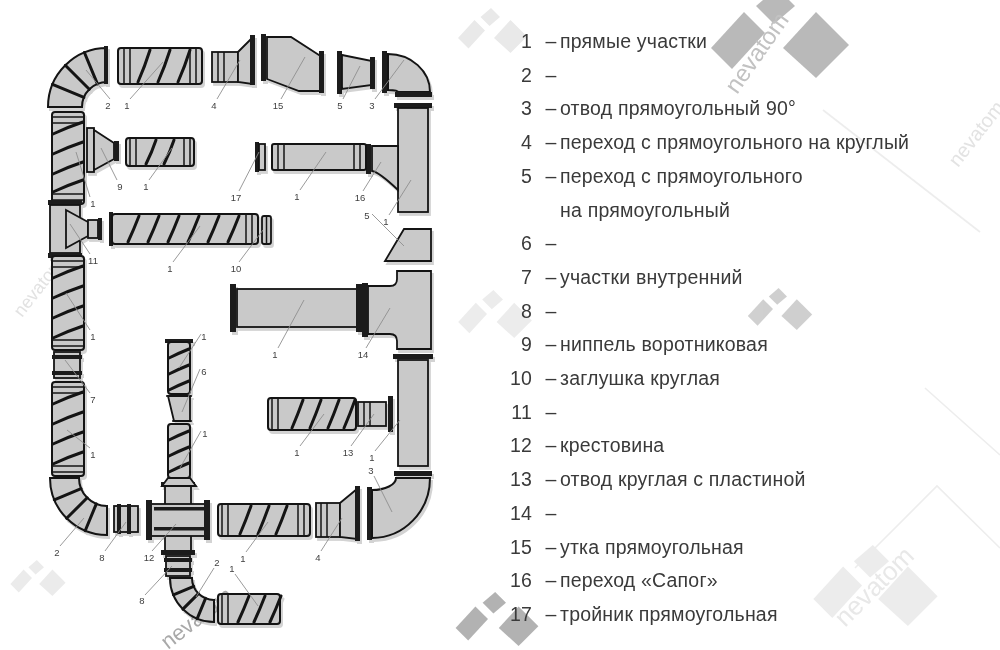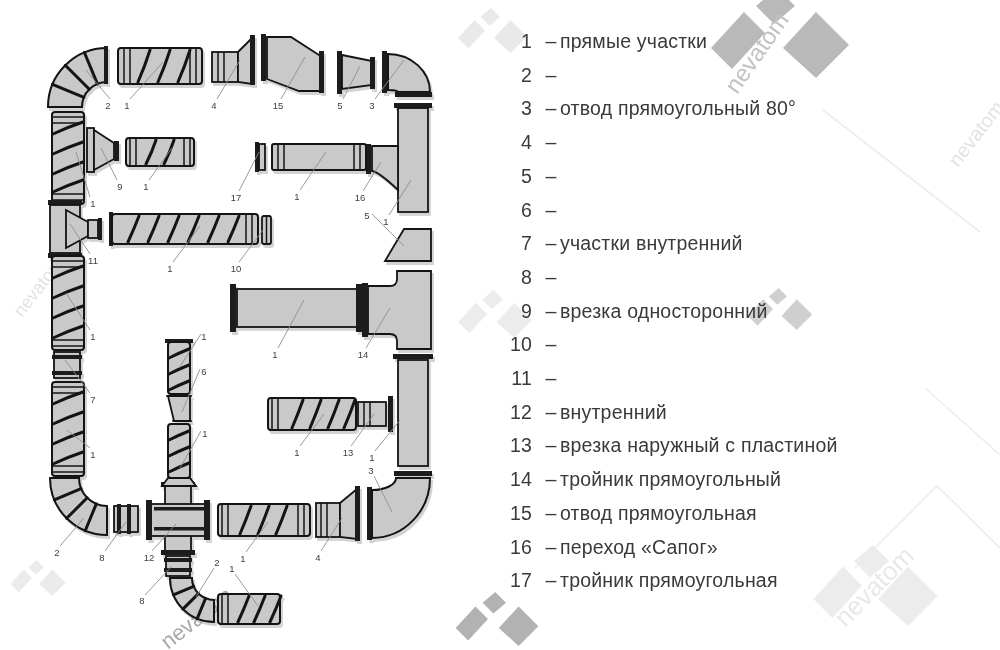--- a/index.html
+++ b/index.html
@@ -438,7 +438,7 @@
     <div class="lrow">
         <span class="lnum">3</span>
         <span class="ldash">–</span>
-        <span class="ltxt">отвод прямоугольный 80°</span>
+        <span class="ltxt">отвод прямоугольный 90°</span>
       </div>
     <div class="lrow">
         <span class="lnum">4</span>

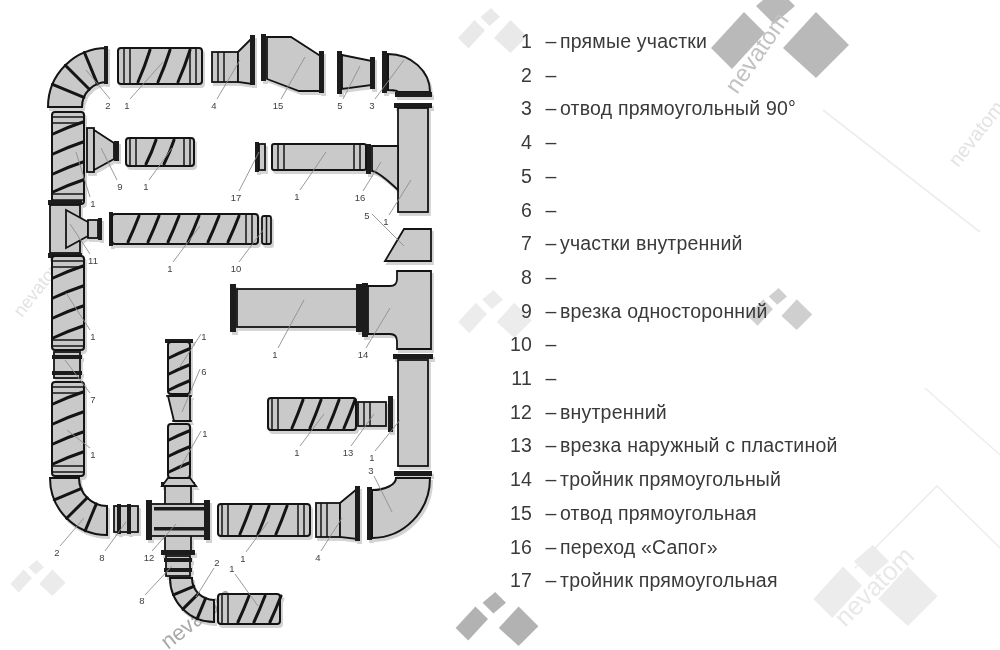--- a/index.html
+++ b/index.html
@@ -443,6 +443,7 @@
     <div class="lrow">
         <span class="lnum">4</span>
         <span class="ldash">–</span>
+        <span class="ltxt">переход с прямоугольного на круглый</span>
       </div>
     <div class="lrow">
         <span class="lnum">5</span>

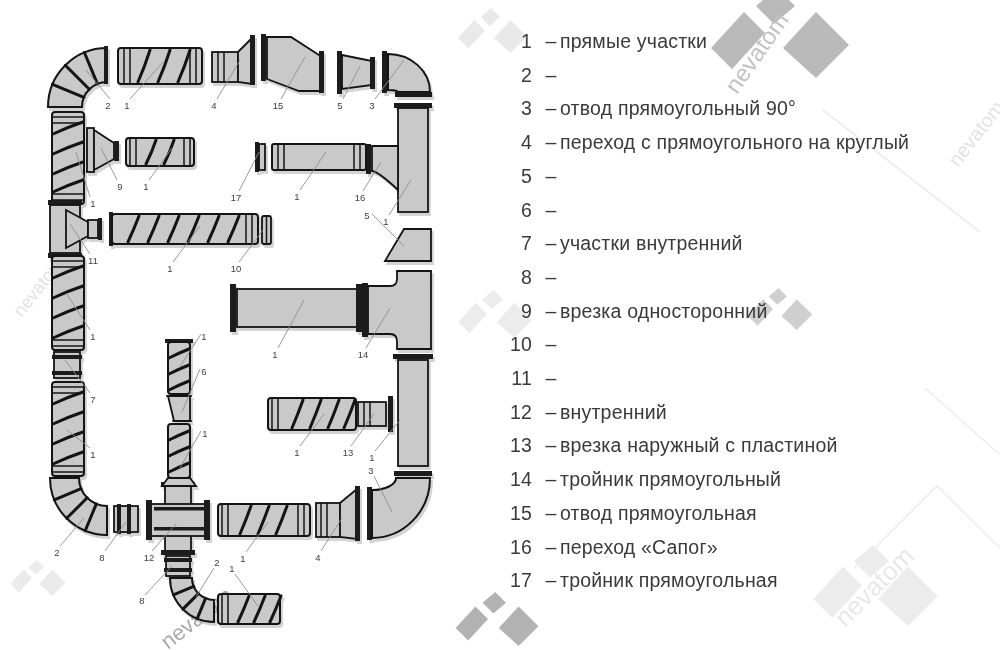--- a/index.html
+++ b/index.html
@@ -448,6 +448,10 @@
     <div class="lrow">
         <span class="lnum">5</span>
         <span class="ldash">–</span>
+        <span class="ltxt">
+          <div>переход с прямоугольного</div>
+          <div>на прямоугольный</div>
+        </span>
       </div>
     <div class="lrow">
         <span class="lnum">6</span>

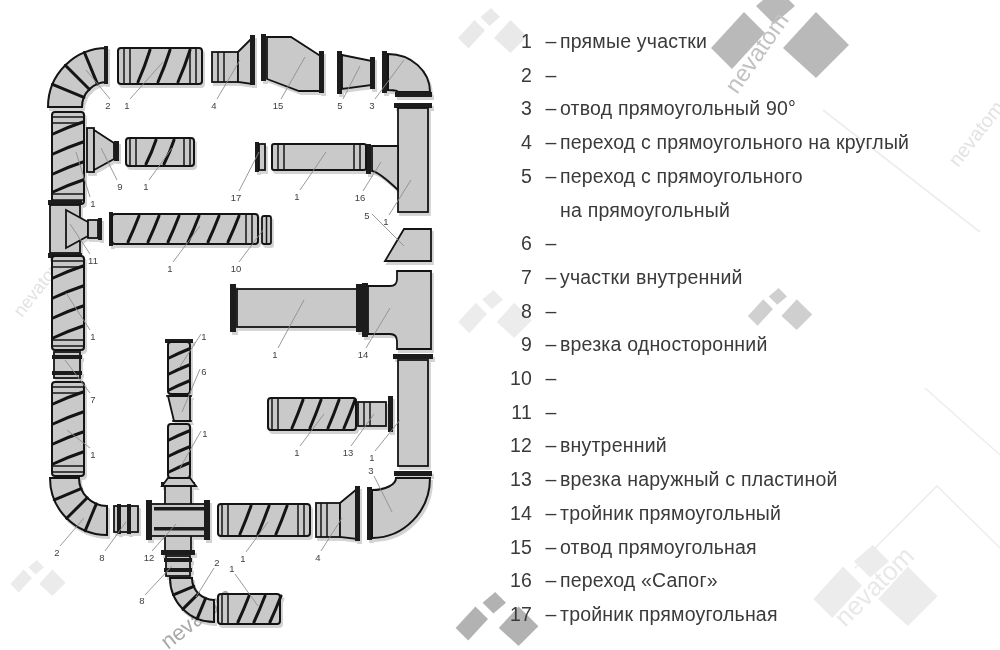--- a/index.html
+++ b/index.html
@@ -469,7 +469,7 @@
     <div class="lrow">
         <span class="lnum">9</span>
         <span class="ldash">–</span>
-        <span class="ltxt">врезка односторонний</span>
+        <span class="ltxt">ниппель воротниковая</span>
       </div>
     <div class="lrow">
         <span class="lnum">10</span>

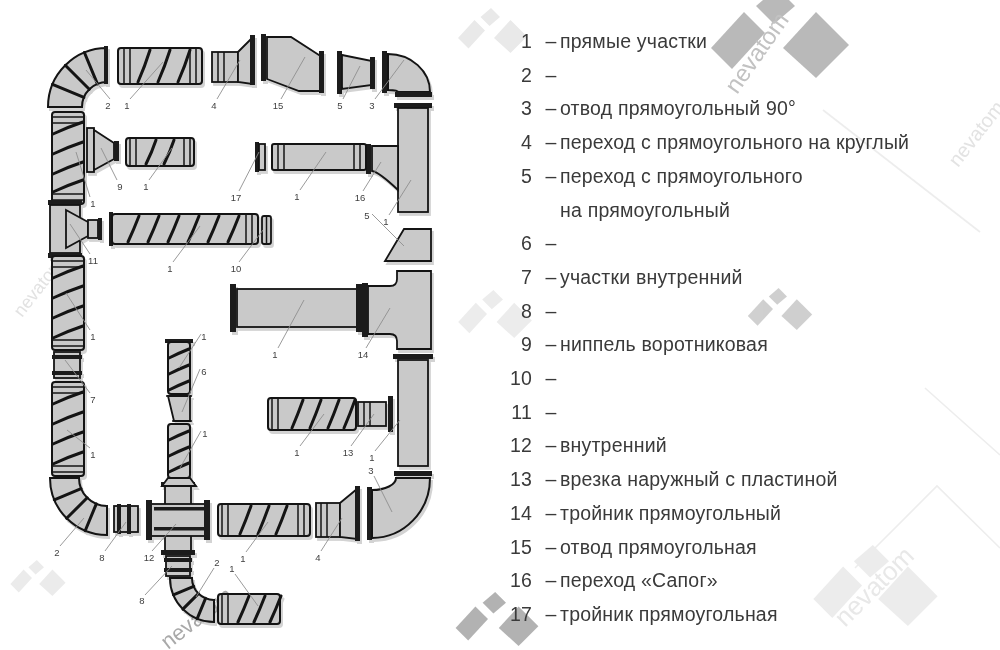--- a/index.html
+++ b/index.html
@@ -474,6 +474,7 @@
     <div class="lrow">
         <span class="lnum">10</span>
         <span class="ldash">–</span>
+        <span class="ltxt">заглушка круглая</span>
       </div>
     <div class="lrow">
         <span class="lnum">11</span>

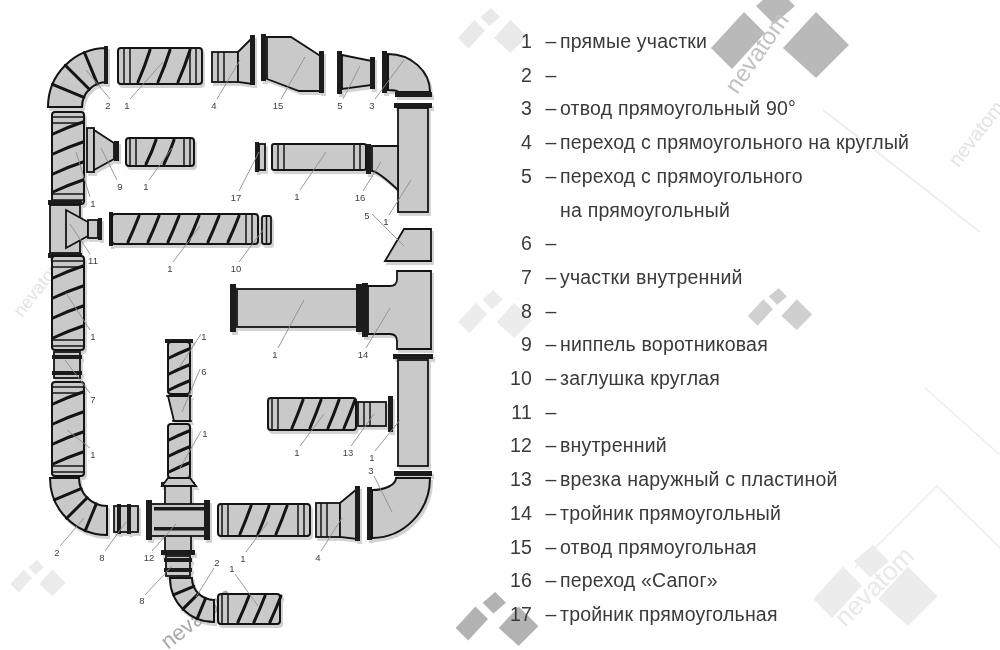--- a/index.html
+++ b/index.html
@@ -483,7 +483,7 @@
     <div class="lrow">
         <span class="lnum">12</span>
         <span class="ldash">–</span>
-        <span class="ltxt">внутренний</span>
+        <span class="ltxt">крестовина</span>
       </div>
     <div class="lrow">
         <span class="lnum">13</span>

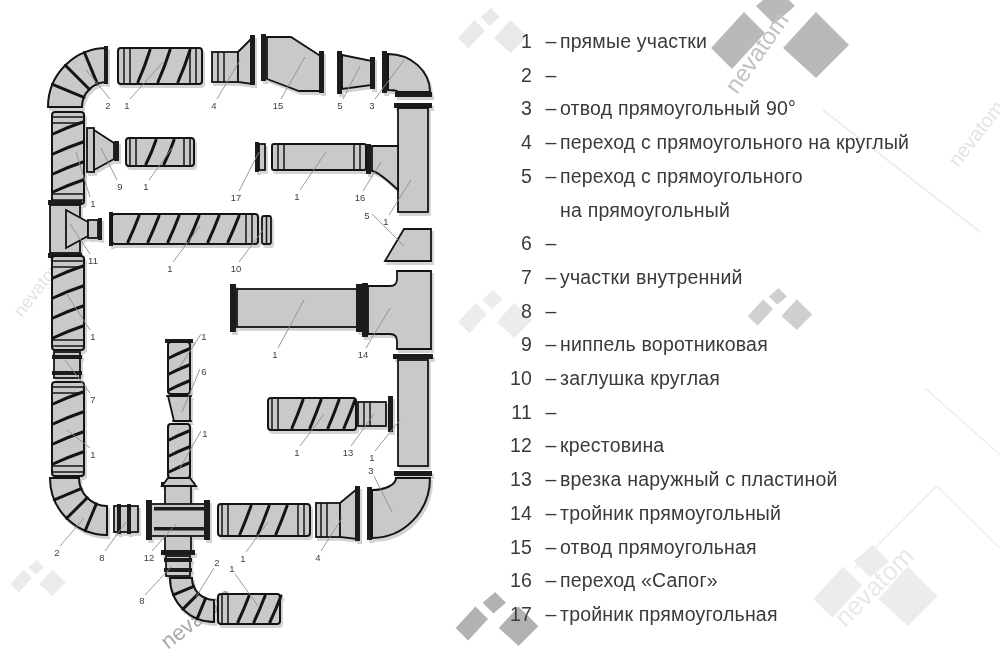--- a/index.html
+++ b/index.html
@@ -488,7 +488,7 @@
     <div class="lrow">
         <span class="lnum">13</span>
         <span class="ldash">–</span>
-        <span class="ltxt">врезка наружный с пластиной</span>
+        <span class="ltxt">отвод круглая с пластиной</span>
       </div>
     <div class="lrow">
         <span class="lnum">14</span>

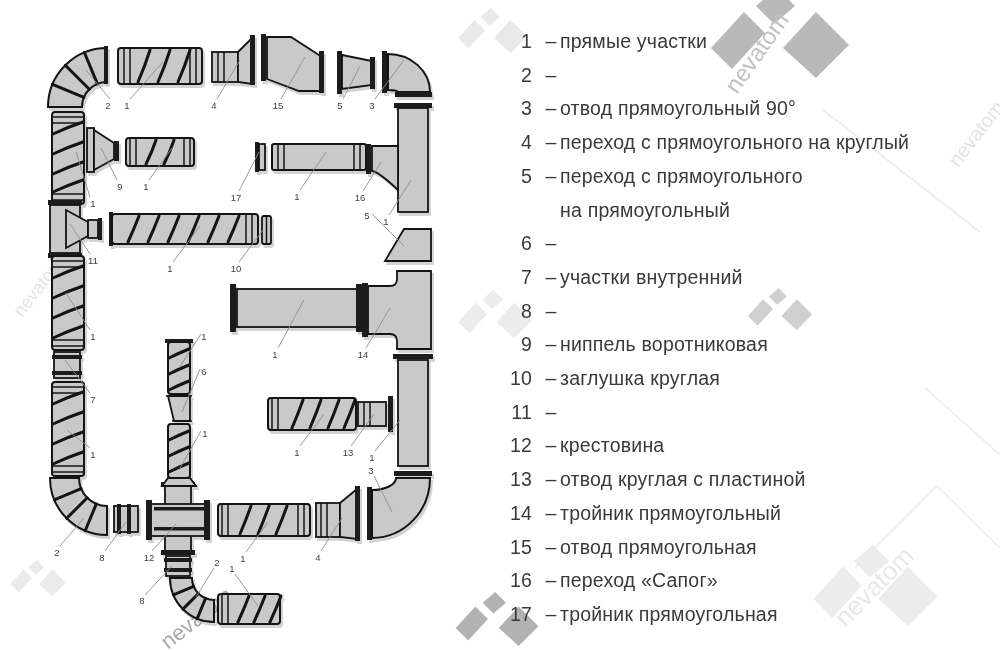--- a/index.html
+++ b/index.html
@@ -493,7 +493,6 @@
     <div class="lrow">
         <span class="lnum">14</span>
         <span class="ldash">–</span>
-        <span class="ltxt">тройник прямоугольный</span>
       </div>
     <div class="lrow">
         <span class="lnum">15</span>

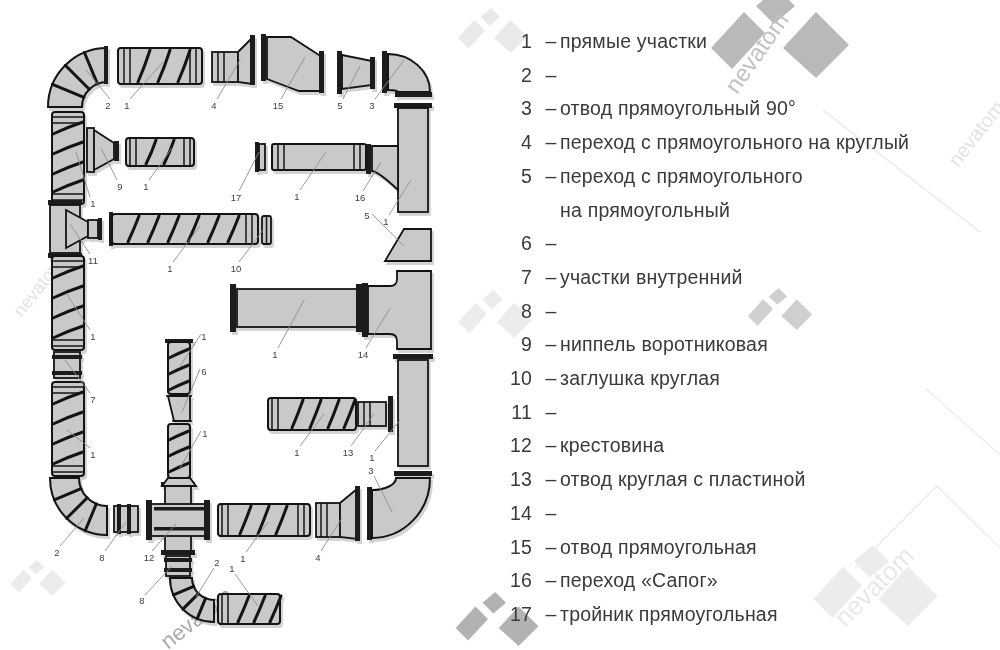--- a/index.html
+++ b/index.html
@@ -497,7 +497,7 @@
     <div class="lrow">
         <span class="lnum">15</span>
         <span class="ldash">–</span>
-        <span class="ltxt">отвод прямоугольная</span>
+        <span class="ltxt">утка прямоугольная</span>
       </div>
     <div class="lrow">
         <span class="lnum">16</span>

